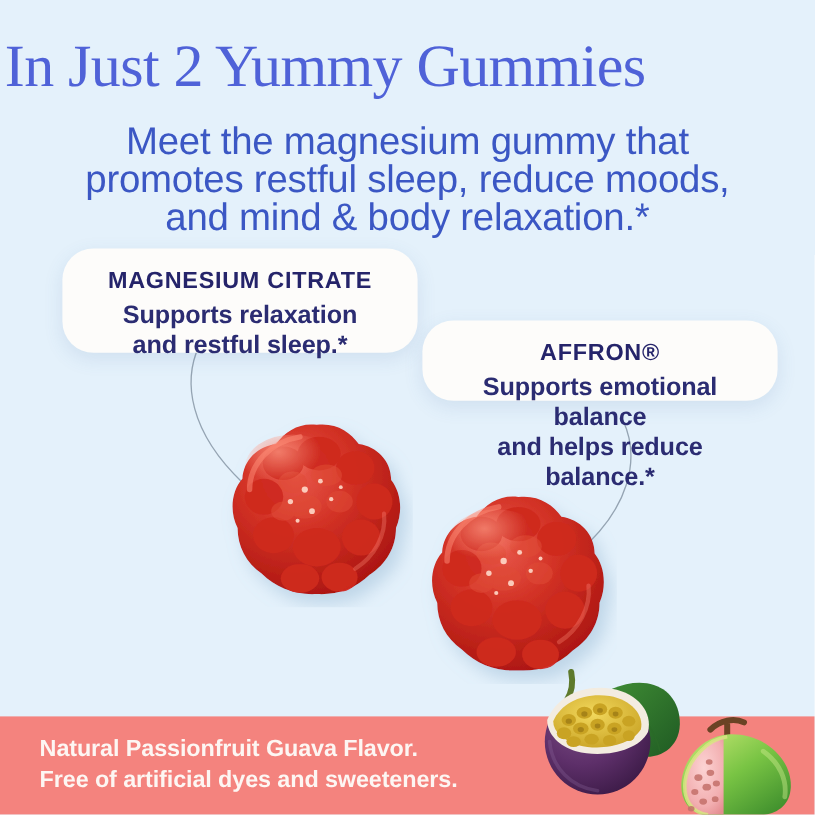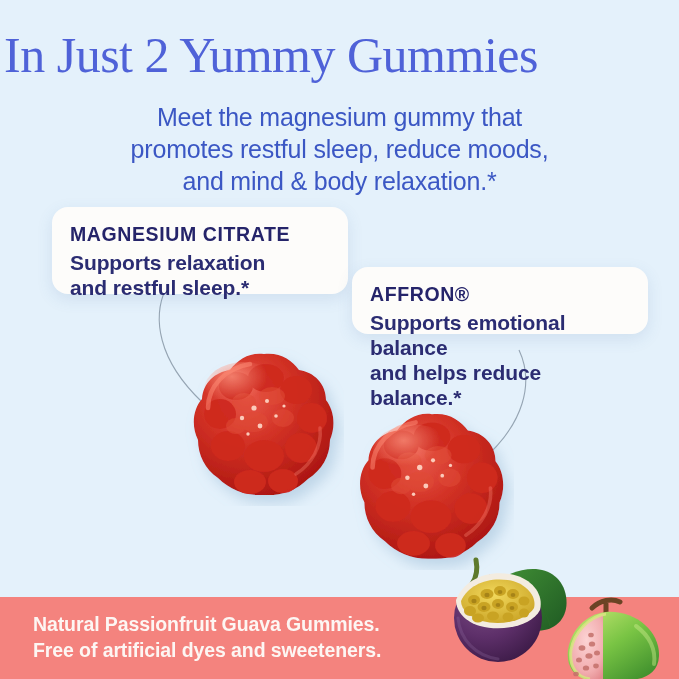--- a/index.html
+++ b/index.html
@@ -38,7 +38,7 @@
     left: 0;
     width: 679px;
     text-align: center;
-    font-size: 25px;
+    font-size: 32px;
     line-height: 32px;
     color: #3b57c4;
     letter-spacing: -0.2px;

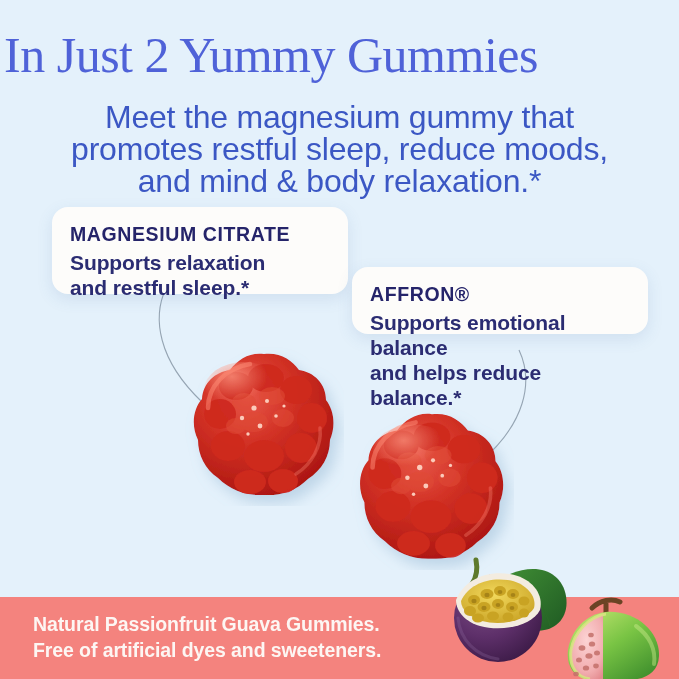--- a/index.html
+++ b/index.html
@@ -49,9 +49,9 @@
   .callout {
     position: absolute;
     background: #fdfcfa;
-    border-radius: 16px;
+    border-radius: 26px;
     box-shadow: 0 5px 16px rgba(70, 110, 160, 0.13);
-    text-align: left;
+    text-align: center;
     color: #25246a;
     padding: 14px 18px 16px;
     box-sizing: border-box;

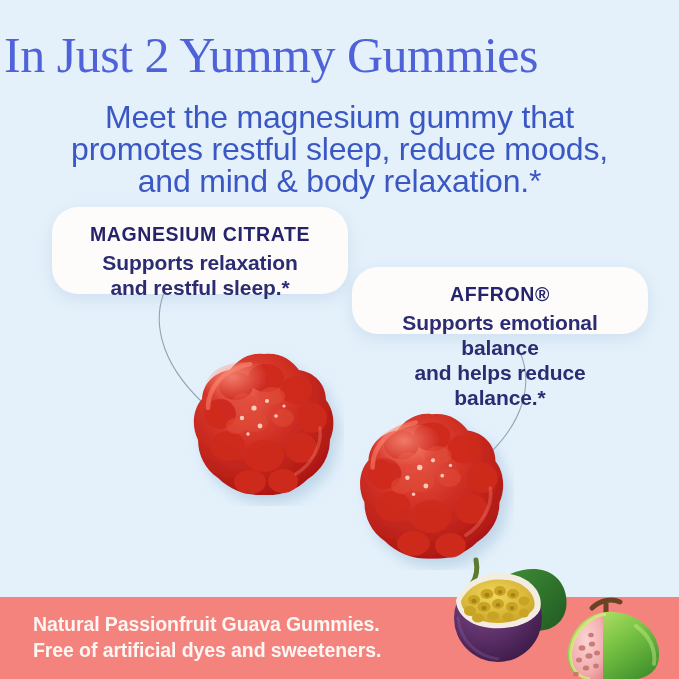--- a/index.html
+++ b/index.html
@@ -275,7 +275,7 @@
 
   <div id="banner">
     <div id="banner-text">
-      <span class="ln">Natural Passionfruit Guava Gummies.</span>
+      <span class="ln">Natural Passionfruit Guava Flavor.</span>
       <span class="ln">Free of artificial dyes and sweeteners.</span>
     </div>
   </div>

